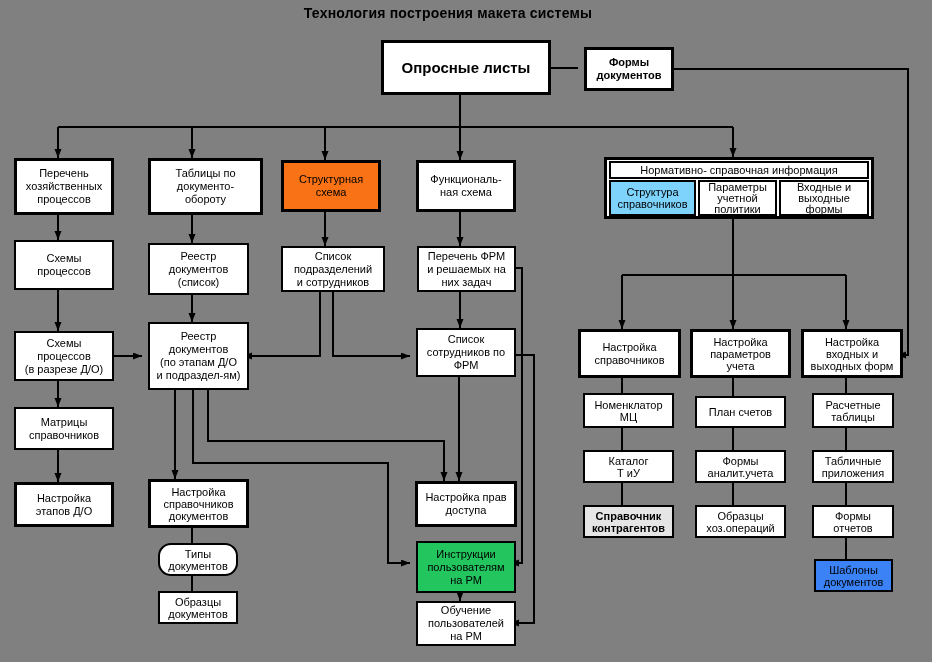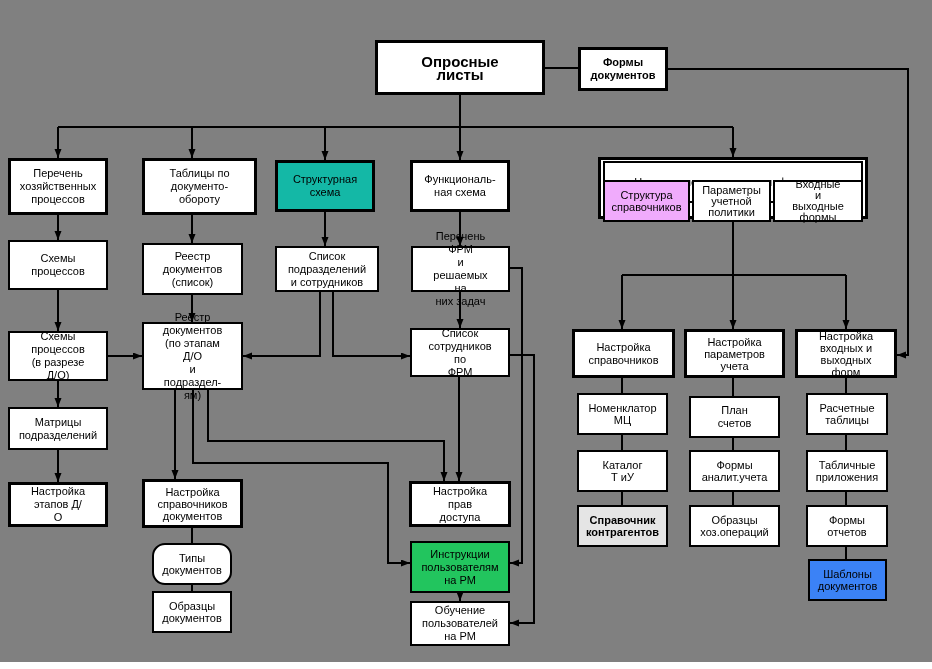--- a/index.html
+++ b/index.html
@@ -80,6 +80,7 @@
       </g>
   </svg>
 
+  <div class="diagram-title">Технология построения макета системы</div>
 
   <div id="node-layer">
       <div class="node b3 bold" style="left: 375px; top: 40px; width: 170px; height: 55px; background: rgb(255, 255, 255); border-color: rgb(0, 0, 0); color: rgb(0, 0, 0); font-size: 15px;">Опросные листы</div>

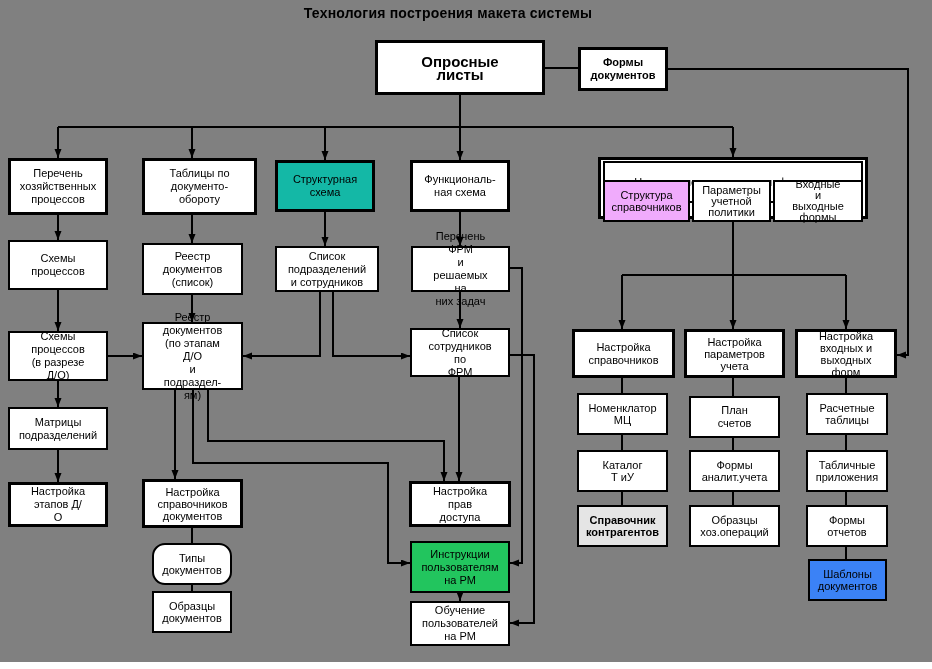--- a/index.html
+++ b/index.html
@@ -14,7 +14,7 @@
   .node{
     position:absolute;background:#fff;border:2px solid #000;box-sizing:border-box;
     display:flex;align-items:center;justify-content:center;text-align:center;
-    white-space:pre-line;font-size:11px;line-height:13px;color:#000;padding:19px;
+    white-space:pre-line;font-size:11px;line-height:13px;color:#000;padding:6px;margin-left:6px;
   }
   .node.b3{border-width:3px;}
   .node.bold{font-weight:bold;}

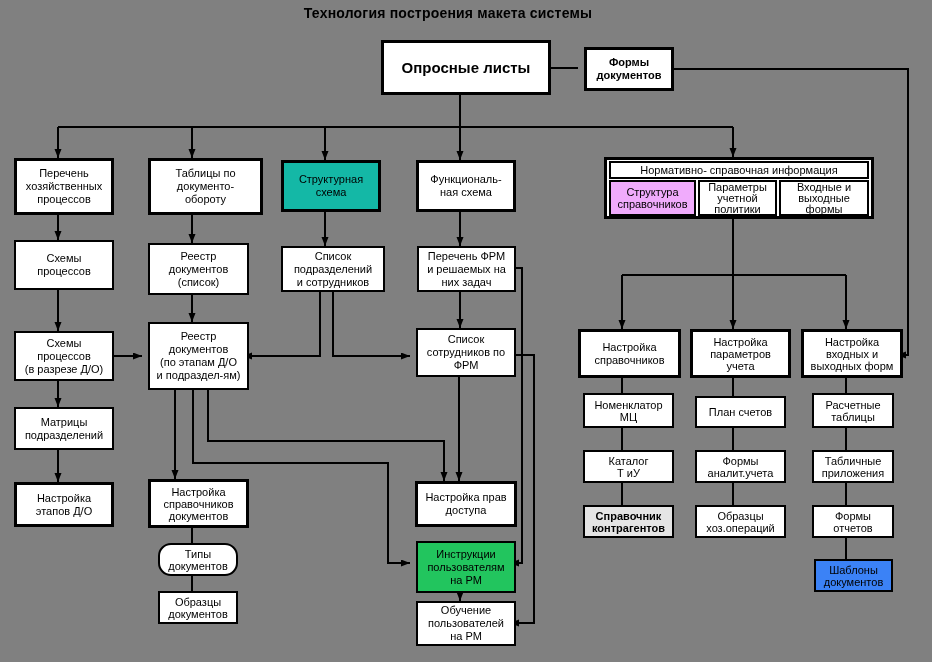--- a/index.html
+++ b/index.html
@@ -92,7 +92,7 @@
       <div class="node b3" style="left: 142px; top: 158px; width: 115px; height: 57px; background: rgb(255, 255, 255); border-color: rgb(0, 0, 0); color: rgb(0, 0, 0);">Таблицы по
 документо-
 обороту</div>
-      <div class="node b3" style="left: 275px; top: 160px; width: 100px; height: 52px; background: #14b8a6; border-color: rgb(0, 0, 0); color: rgb(0, 0, 0);">Структурная
+      <div class="node b3" style="left: 275px; top: 160px; width: 100px; height: 52px; background: #f97316; border-color: rgb(0, 0, 0); color: rgb(0, 0, 0);">Структурная
 схема</div>
       <div class="node b3" style="left: 410px; top: 160px; width: 100px; height: 52px; background: rgb(255, 255, 255); border-color: rgb(0, 0, 0); color: rgb(0, 0, 0);">Функциональ-
 ная схема</div>

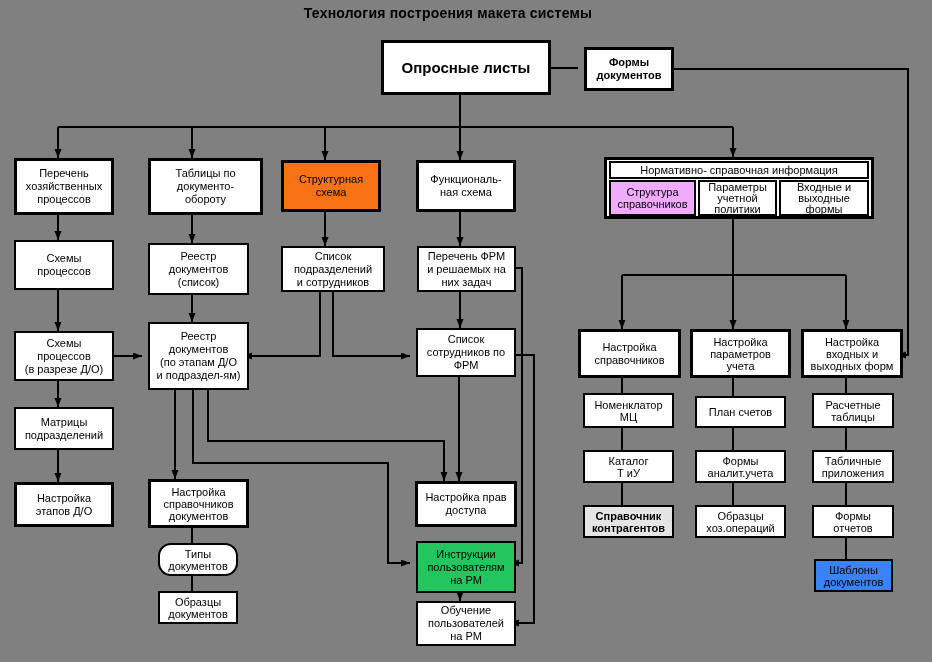--- a/index.html
+++ b/index.html
@@ -98,7 +98,7 @@
 ная схема</div>
       <div class="node b3" style="left: 598px; top: 157px; width: 270px; height: 62px; background: rgb(255, 255, 255); border-color: rgb(0, 0, 0); color: rgb(0, 0, 0);"></div>
       <div class="node" style="left: 603px; top: 161px; width: 260px; height: 18px; background: rgb(255, 255, 255); border-color: rgb(0, 0, 0); color: rgb(0, 0, 0); line-height: 12px;">Нормативно- справочная информация</div>
-      <div class="node" style="left: 603px; top: 180px; width: 87px; height: 36px; background: #f0abfc; border-color: rgb(0, 0, 0); color: rgb(0, 0, 0); line-height: 12px;">Структура
+      <div class="node" style="left: 603px; top: 180px; width: 87px; height: 36px; background: #7dd3fc; border-color: rgb(0, 0, 0); color: rgb(0, 0, 0); line-height: 12px;">Структура
 справочников</div>
       <div class="node" style="left: 692px; top: 180px; width: 79px; height: 36px; background: rgb(255, 255, 255); border-color: rgb(0, 0, 0); color: rgb(0, 0, 0); line-height: 11px;">Параметры
 учетной

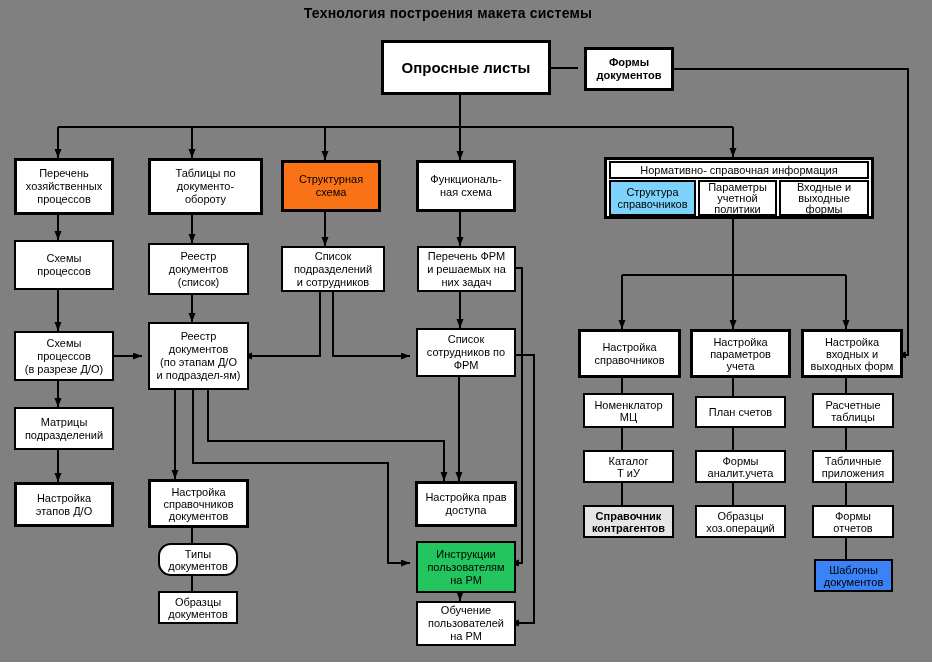--- a/index.html
+++ b/index.html
@@ -136,7 +136,7 @@
 входных и
 выходных форм</div>
       <div class="node" style="left: 8px; top: 407px; width: 100px; height: 43px; background: rgb(255, 255, 255); border-color: rgb(0, 0, 0); color: rgb(0, 0, 0);">Матрицы
-подразделений</div>
+справочников</div>
       <div class="node b3" style="left: 8px; top: 482px; width: 100px; height: 45px; background: rgb(255, 255, 255); border-color: rgb(0, 0, 0); color: rgb(0, 0, 0);">Настройка
 этапов Д/О</div>
       <div class="node b3" style="left: 142px; top: 479px; width: 101px; height: 49px; background: rgb(255, 255, 255); border-color: rgb(0, 0, 0); color: rgb(0, 0, 0); line-height: 12px;">Настройка

